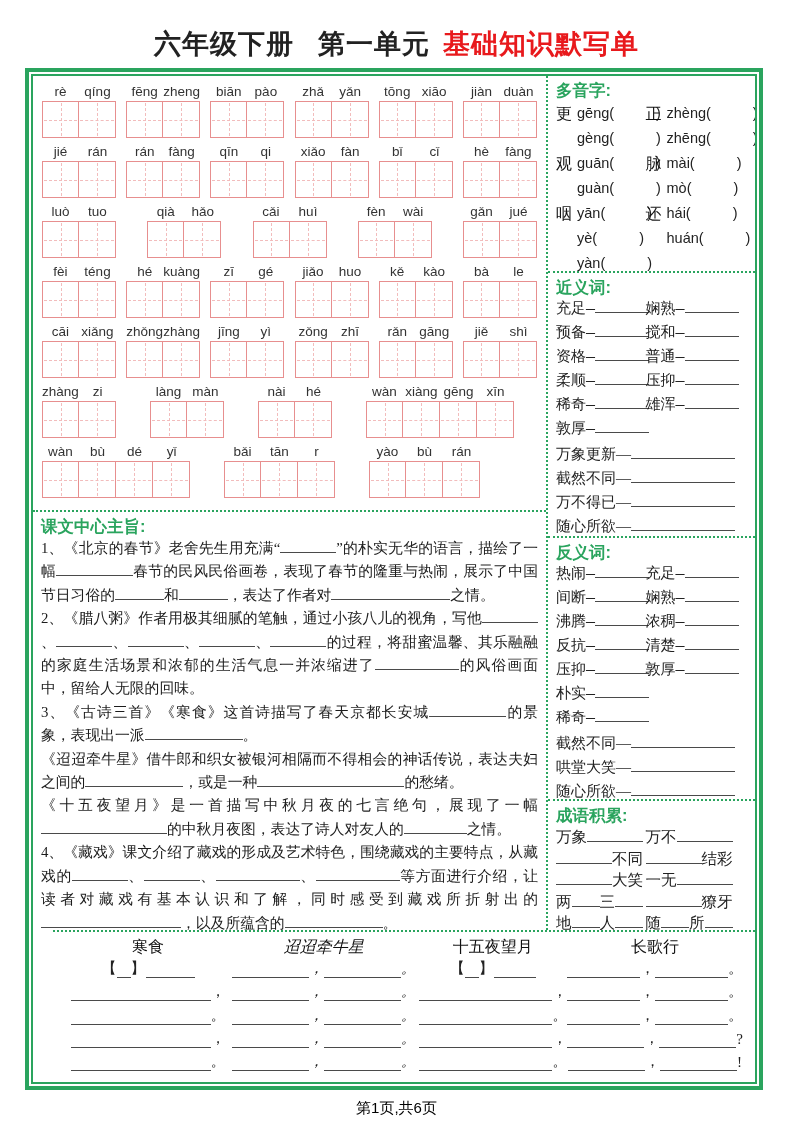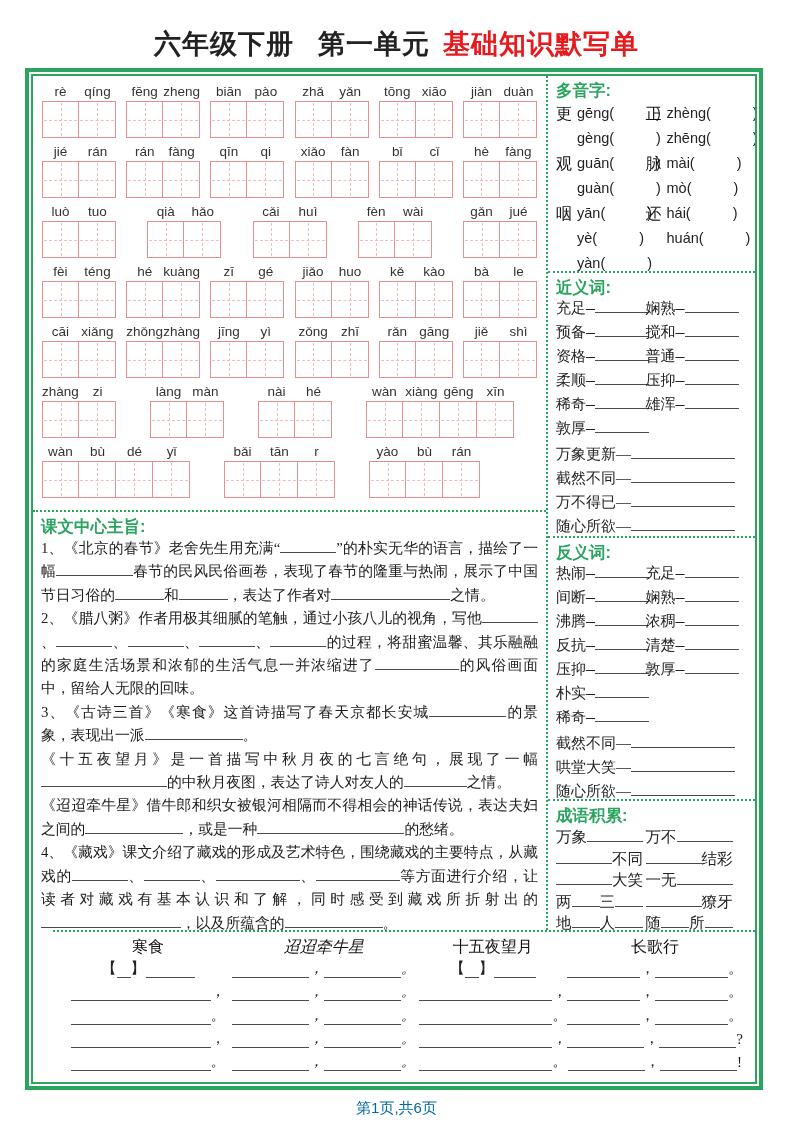--- a/index.html
+++ b/index.html
@@ -491,8 +491,8 @@
                 <p class="zz">1、《北京的春节》老舍先生用充满“<span class="bl" style="width: 56px;"></span>”的朴实无华的语言，描绘了一幅<span class="bl" style="width: 77px;"></span>春节的民风民俗画卷，表现了春节的隆重与热闹，展示了中国节日习俗的<span class="bl" style="width: 49px;"></span>和<span class="bl" style="width: 49px;"></span>，表达了作者对<span class="bl" style="width: 119px;"></span>之情。</p>
                 <p class="zz">2、《腊八粥》作者用极其细腻的笔触，通过小孩八儿的视角，写他<span class="bl" style="width: 56px;"></span>、<span class="bl" style="width: 56px;"></span>、<span class="bl" style="width: 56px;"></span>、<span class="bl" style="width: 56px;"></span>、<span class="bl" style="width: 56px;"></span>的过程，将甜蜜温馨、其乐融融的家庭生活场景和浓郁的生活气息一并浓缩进了<span class="bl" style="width: 84px;"></span>的风俗画面中，留给人无限的回味。</p>
                 <p class="zz">3、《古诗三首》《寒食》这首诗描写了春天京都长安城<span class="bl" style="width: 77px;"></span>的景象，表现出一派<span class="bl" style="width: 98px;"></span>。</p>
+                <p class="zz">《迢迢牵牛星》借牛郎和织女被银河相隔而不得相会的神话传说，表达夫妇之间的<span class="bl" style="width: 98px;"></span>，或是一种<span class="bl" style="width: 147px;"></span>的愁绪。</p>
                 <p class="zz">《十五夜望月》是一首描写中秋月夜的七言绝句，展现了一幅<span class="bl" style="width: 126px;"></span>的中秋月夜图，表达了诗人对友人的<span class="bl" style="width: 63px;"></span>之情。</p>
-                <p class="zz">《迢迢牵牛星》借牛郎和织女被银河相隔而不得相会的神话传说，表达夫妇之间的<span class="bl" style="width: 98px;"></span>，或是一种<span class="bl" style="width: 147px;"></span>的愁绪。</p>
                 <p class="zz">4、《藏戏》课文介绍了藏戏的形成及艺术特色，围绕藏戏的主要特点，从藏戏的<span class="bl" style="width: 56px;"></span>、<span class="bl" style="width: 56px;"></span>、<span class="bl" style="width: 84px;"></span>、<span class="bl" style="width: 84px;"></span>等方面进行介绍，让读者对藏戏有基本认识和了解，同时感受到藏戏所折射出的<span class="bl" style="width: 140px;"></span>，以及所蕴含的<span class="bl" style="width: 98px;"></span>。</p>
               </div>
           </div>

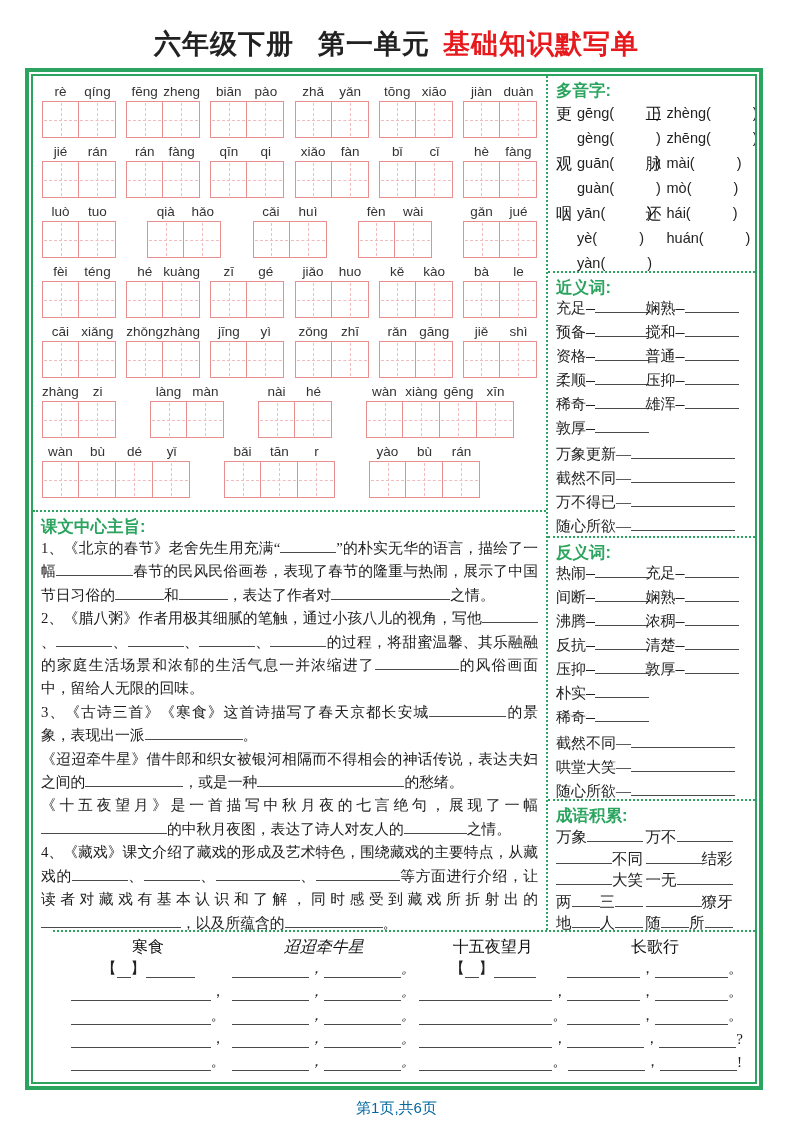--- a/index.html
+++ b/index.html
@@ -81,7 +81,7 @@
              font-family:"Liberation Serif","DejaVu Serif",serif;font-size:15px;
              white-space:nowrap;padding-bottom:3px;}
   
-  .footer{position:absolute;bottom:4px;left:0;width:100%;text-align:center;font-size:15px;color:#0369a1;}
+  .footer{position:absolute;bottom:4px;left:0;width:100%;text-align:center;font-size:15px;color:#000000;}
 </style>
 </head>
 <body>

